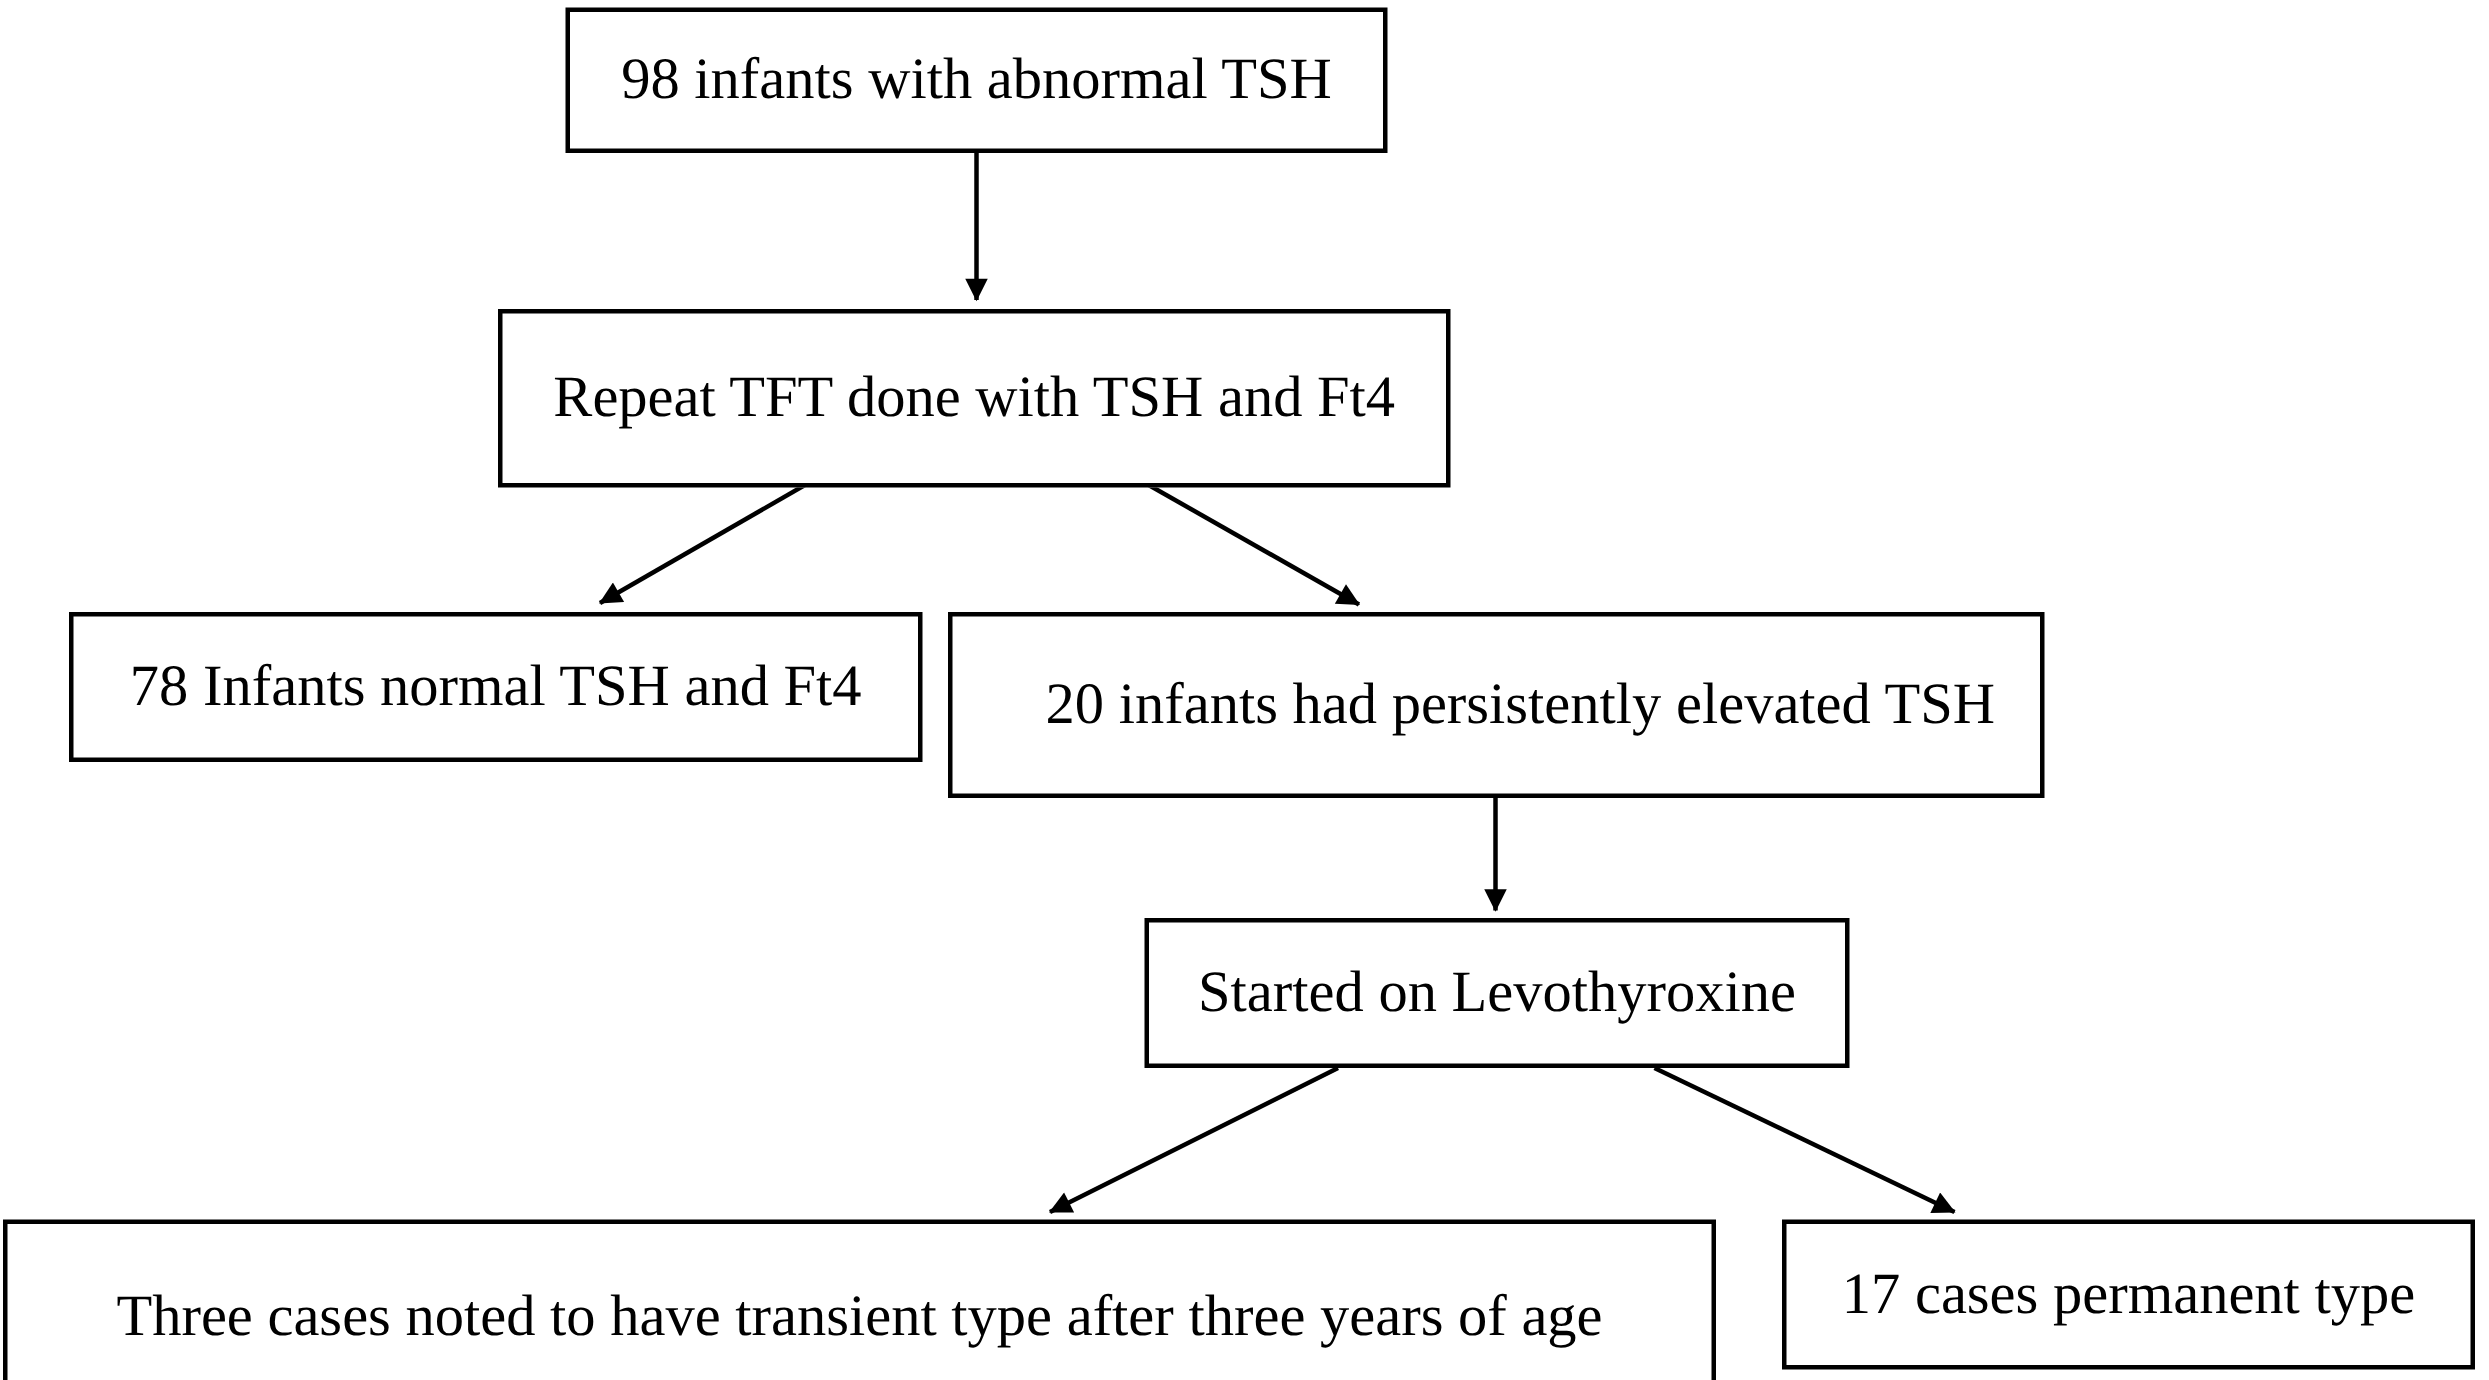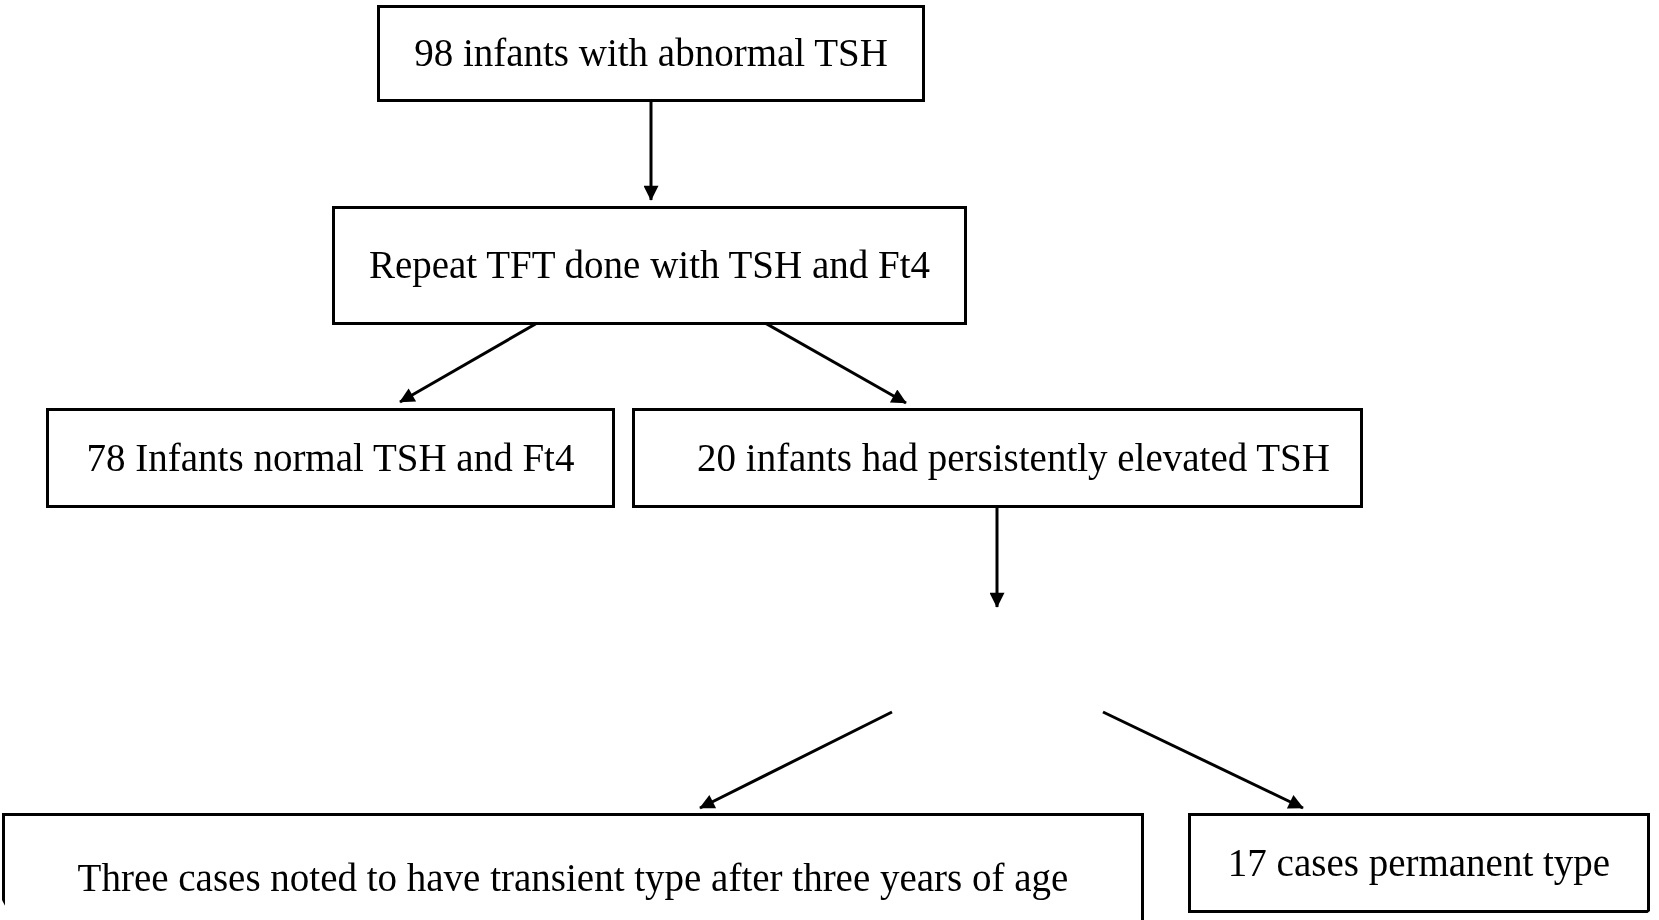--- a/index.html
+++ b/index.html
@@ -14,7 +14,6 @@
     background: #ffffff;
     font-family: "Liberation Serif", "DejaVu Serif", serif;
     overflow: hidden;
-    border-radius: 31px;
   }
   .edges-layer {
     position: absolute;

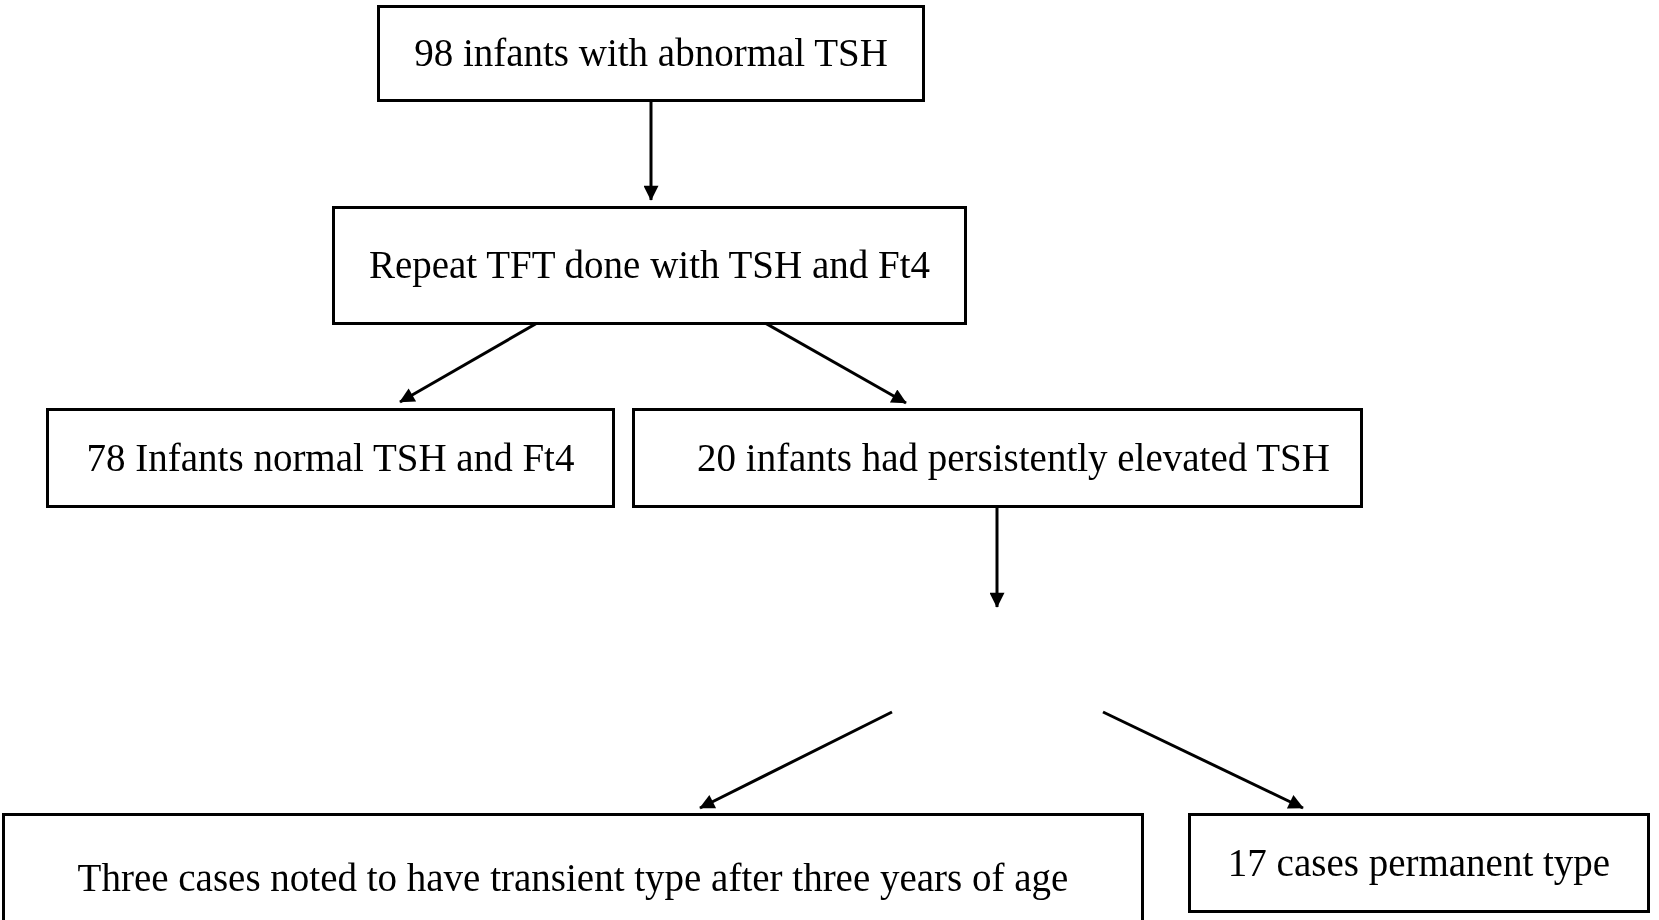--- a/index.html
+++ b/index.html
@@ -40,7 +40,7 @@
   .n0 { left: 377px;  top: 5px;   width: 548px;  height: 97px;  }
   .n1 { left: 332px;  top: 206px; width: 635px;  height: 119px; }
   .n2 { left: 18px;   top: 408px; width: 569px;  height: 100px; margin-left: 28px; }
-  .n3 { left: 632px;  top: 408px; width: 731px;  height: 100px; padding-left: 32px; }
+  .n3 { left: 632px;  top: 408px; width: 731px;  height: 124px; padding-left: 32px; }
   .n4 { left: 763px;  top: 612px; width: 470px;  height: 100px; }
   .n5 { left: 2px;    top: 813px; width: 1142px; height: 130px; }
   .n6 { left: 1188px; top: 813px; width: 462px;  height: 100px; font-family: Liberation Serif, serif; }

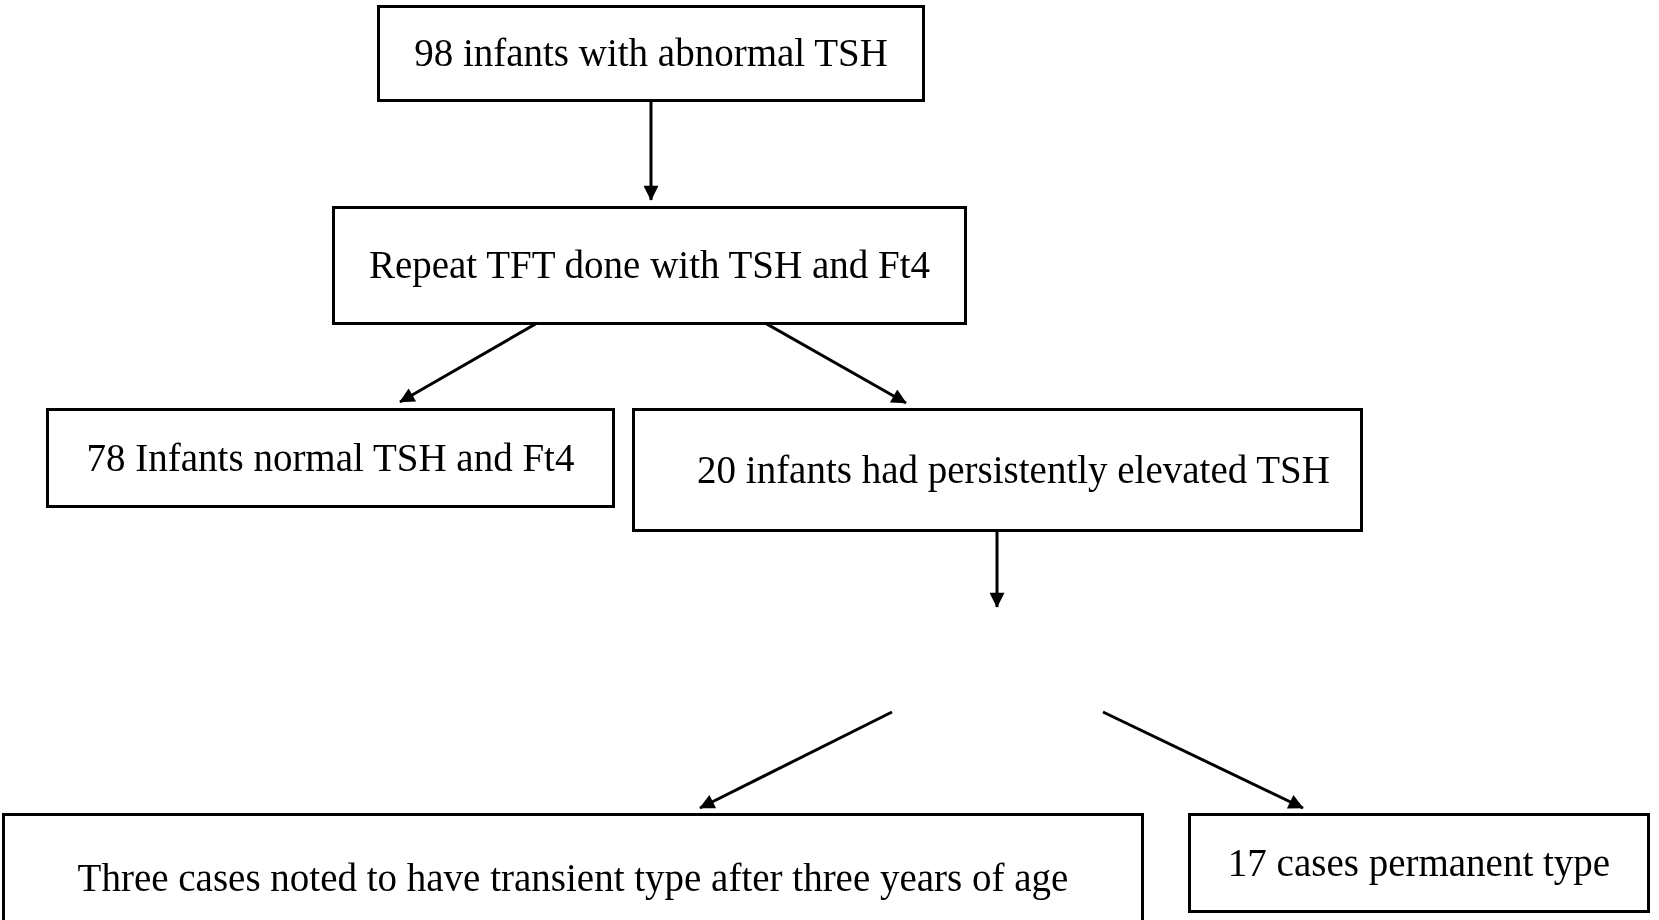--- a/index.html
+++ b/index.html
@@ -85,6 +85,9 @@
     <span>20 infants had persistently elevated TSH</span>
   </div>
 
+  <div class="node n4">
+    <span>Started on Levothyroxine</span>
+  </div>
 
   <div class="node n5">
     <span>Three cases noted to have transient type after three years of age</span>

